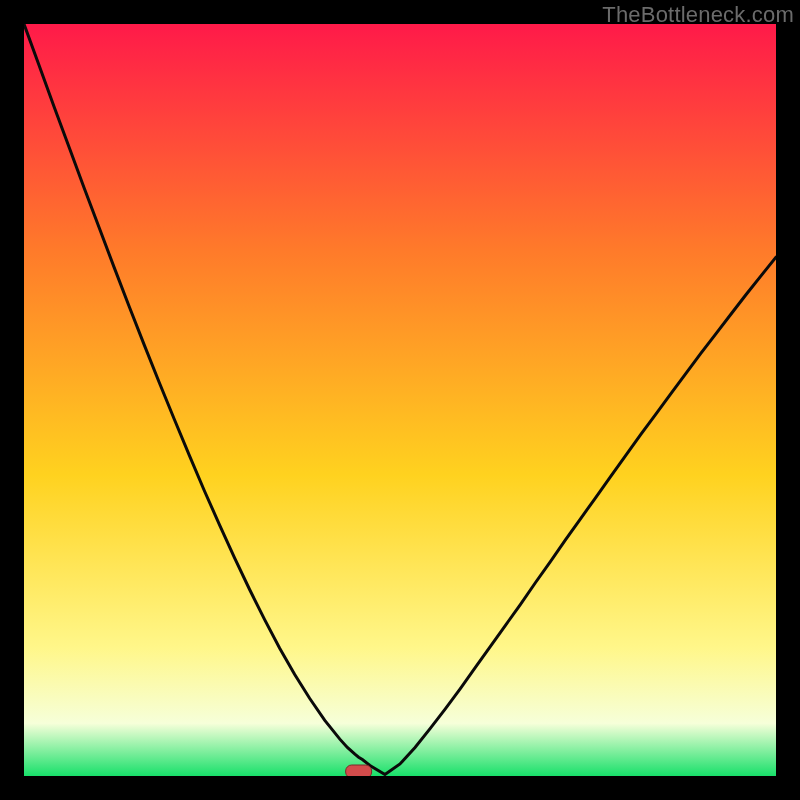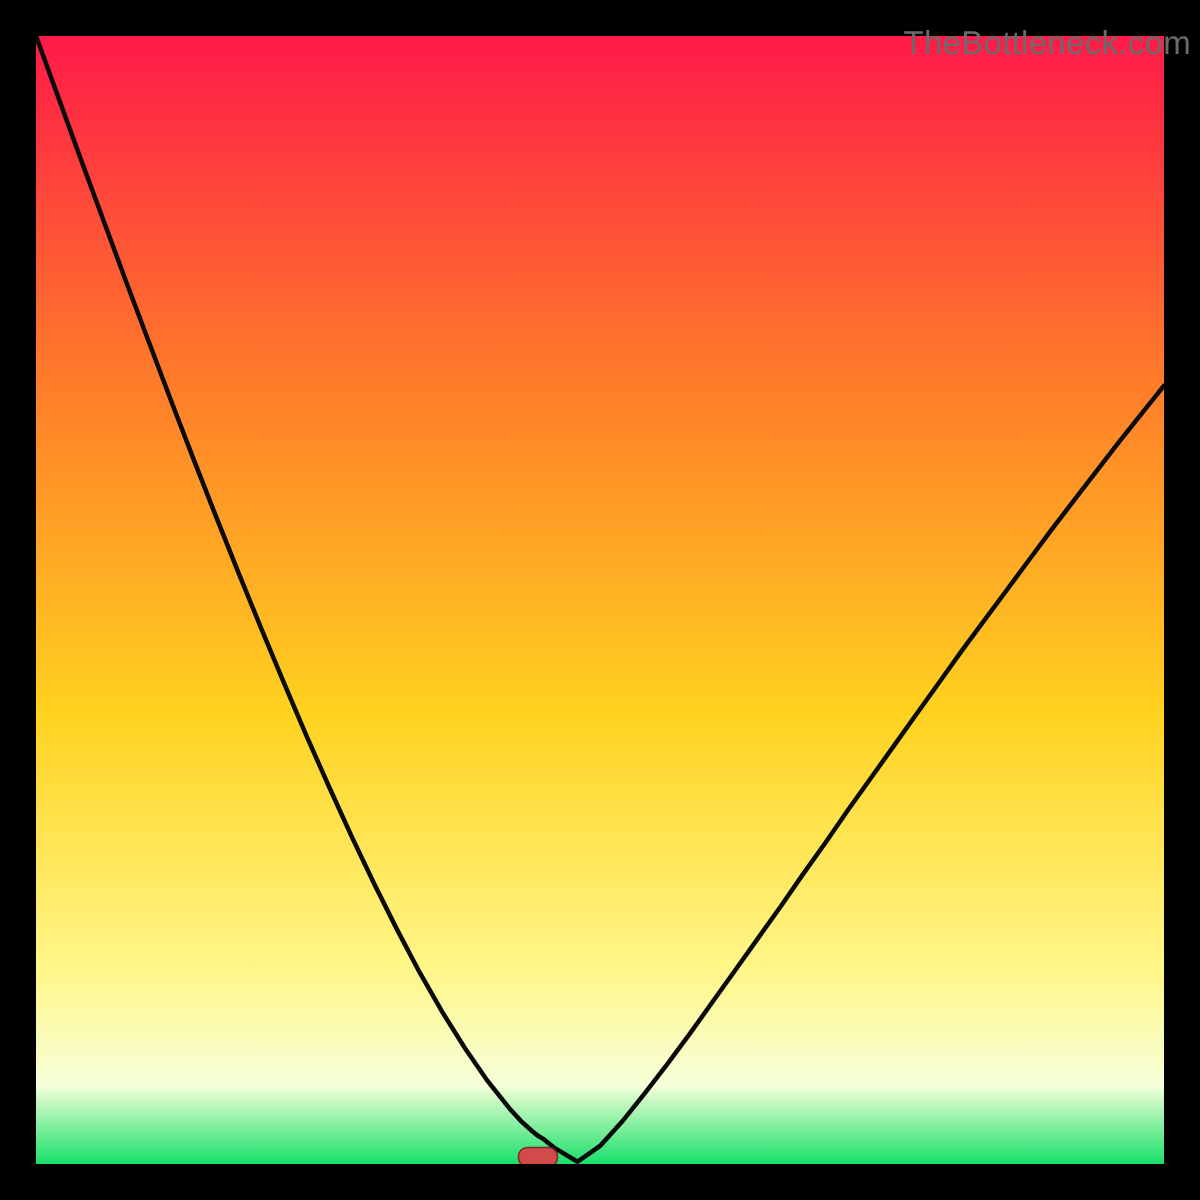--- a/index.html
+++ b/index.html
@@ -28,7 +28,7 @@
   }
   .watermark {
     position: absolute;
-    top: 16px;
+    top: 2px;
     right: 6px;
     color: #6b6b6b;
     font-size: 22px;

